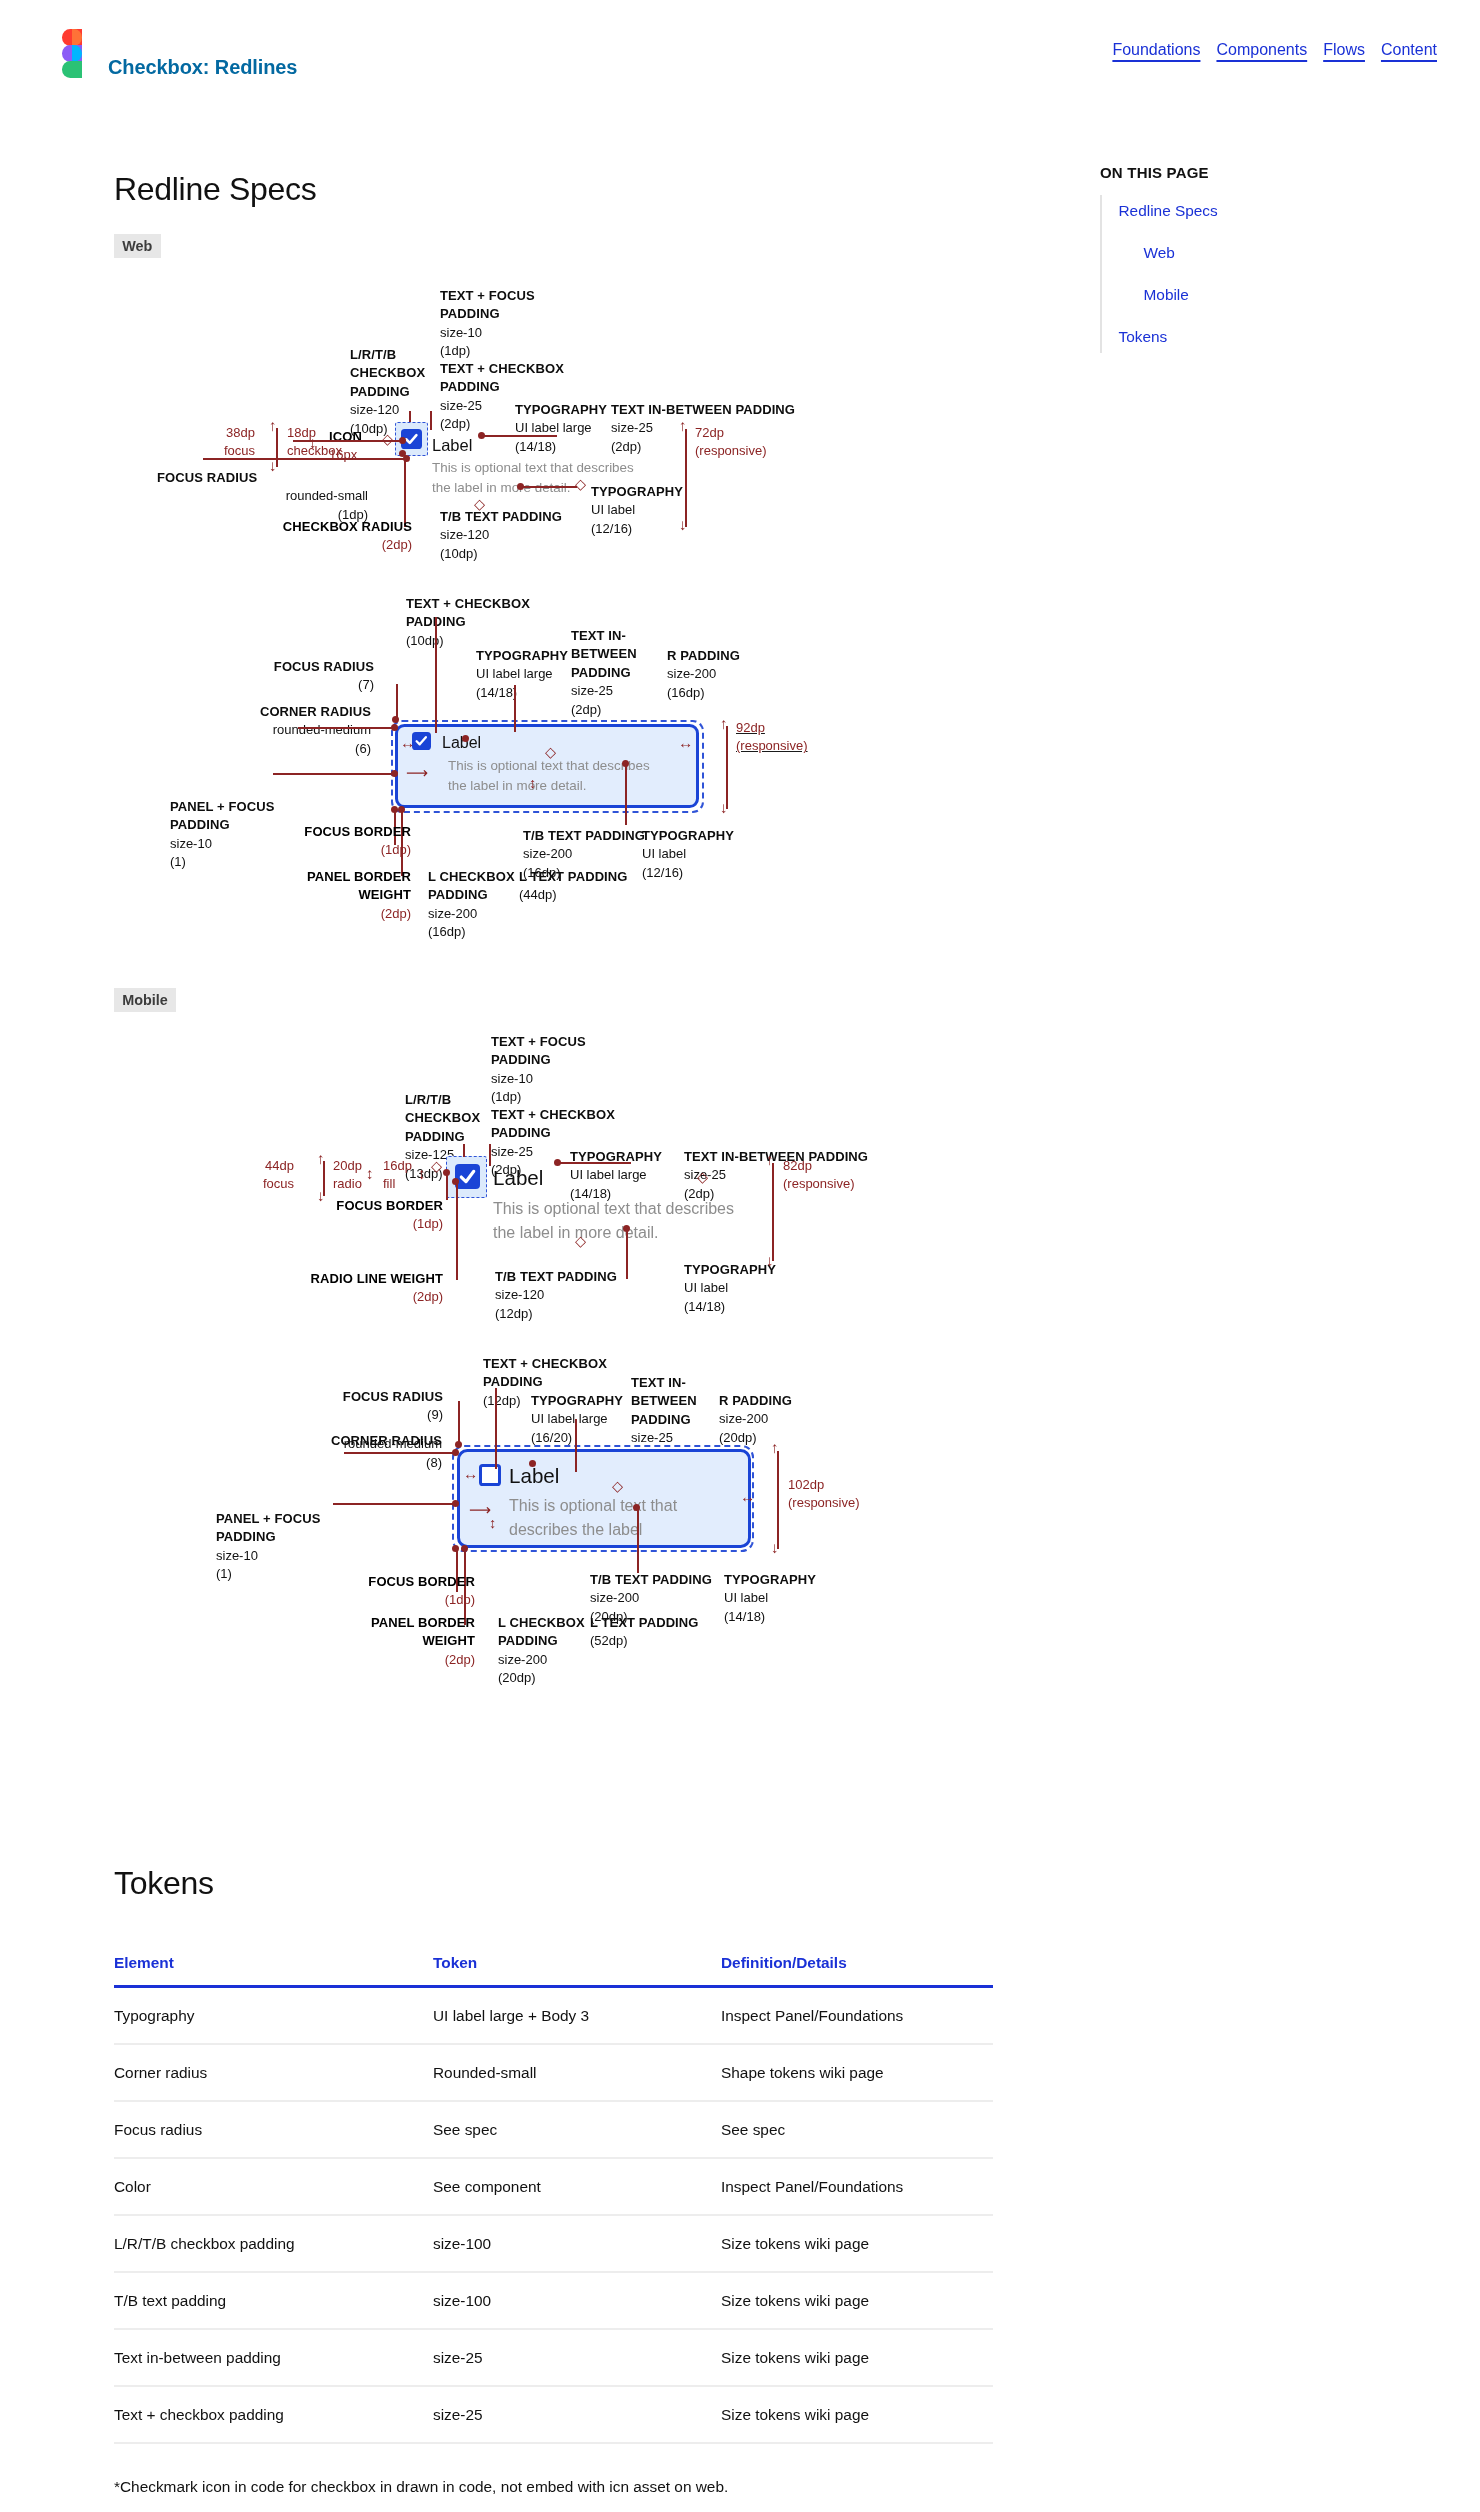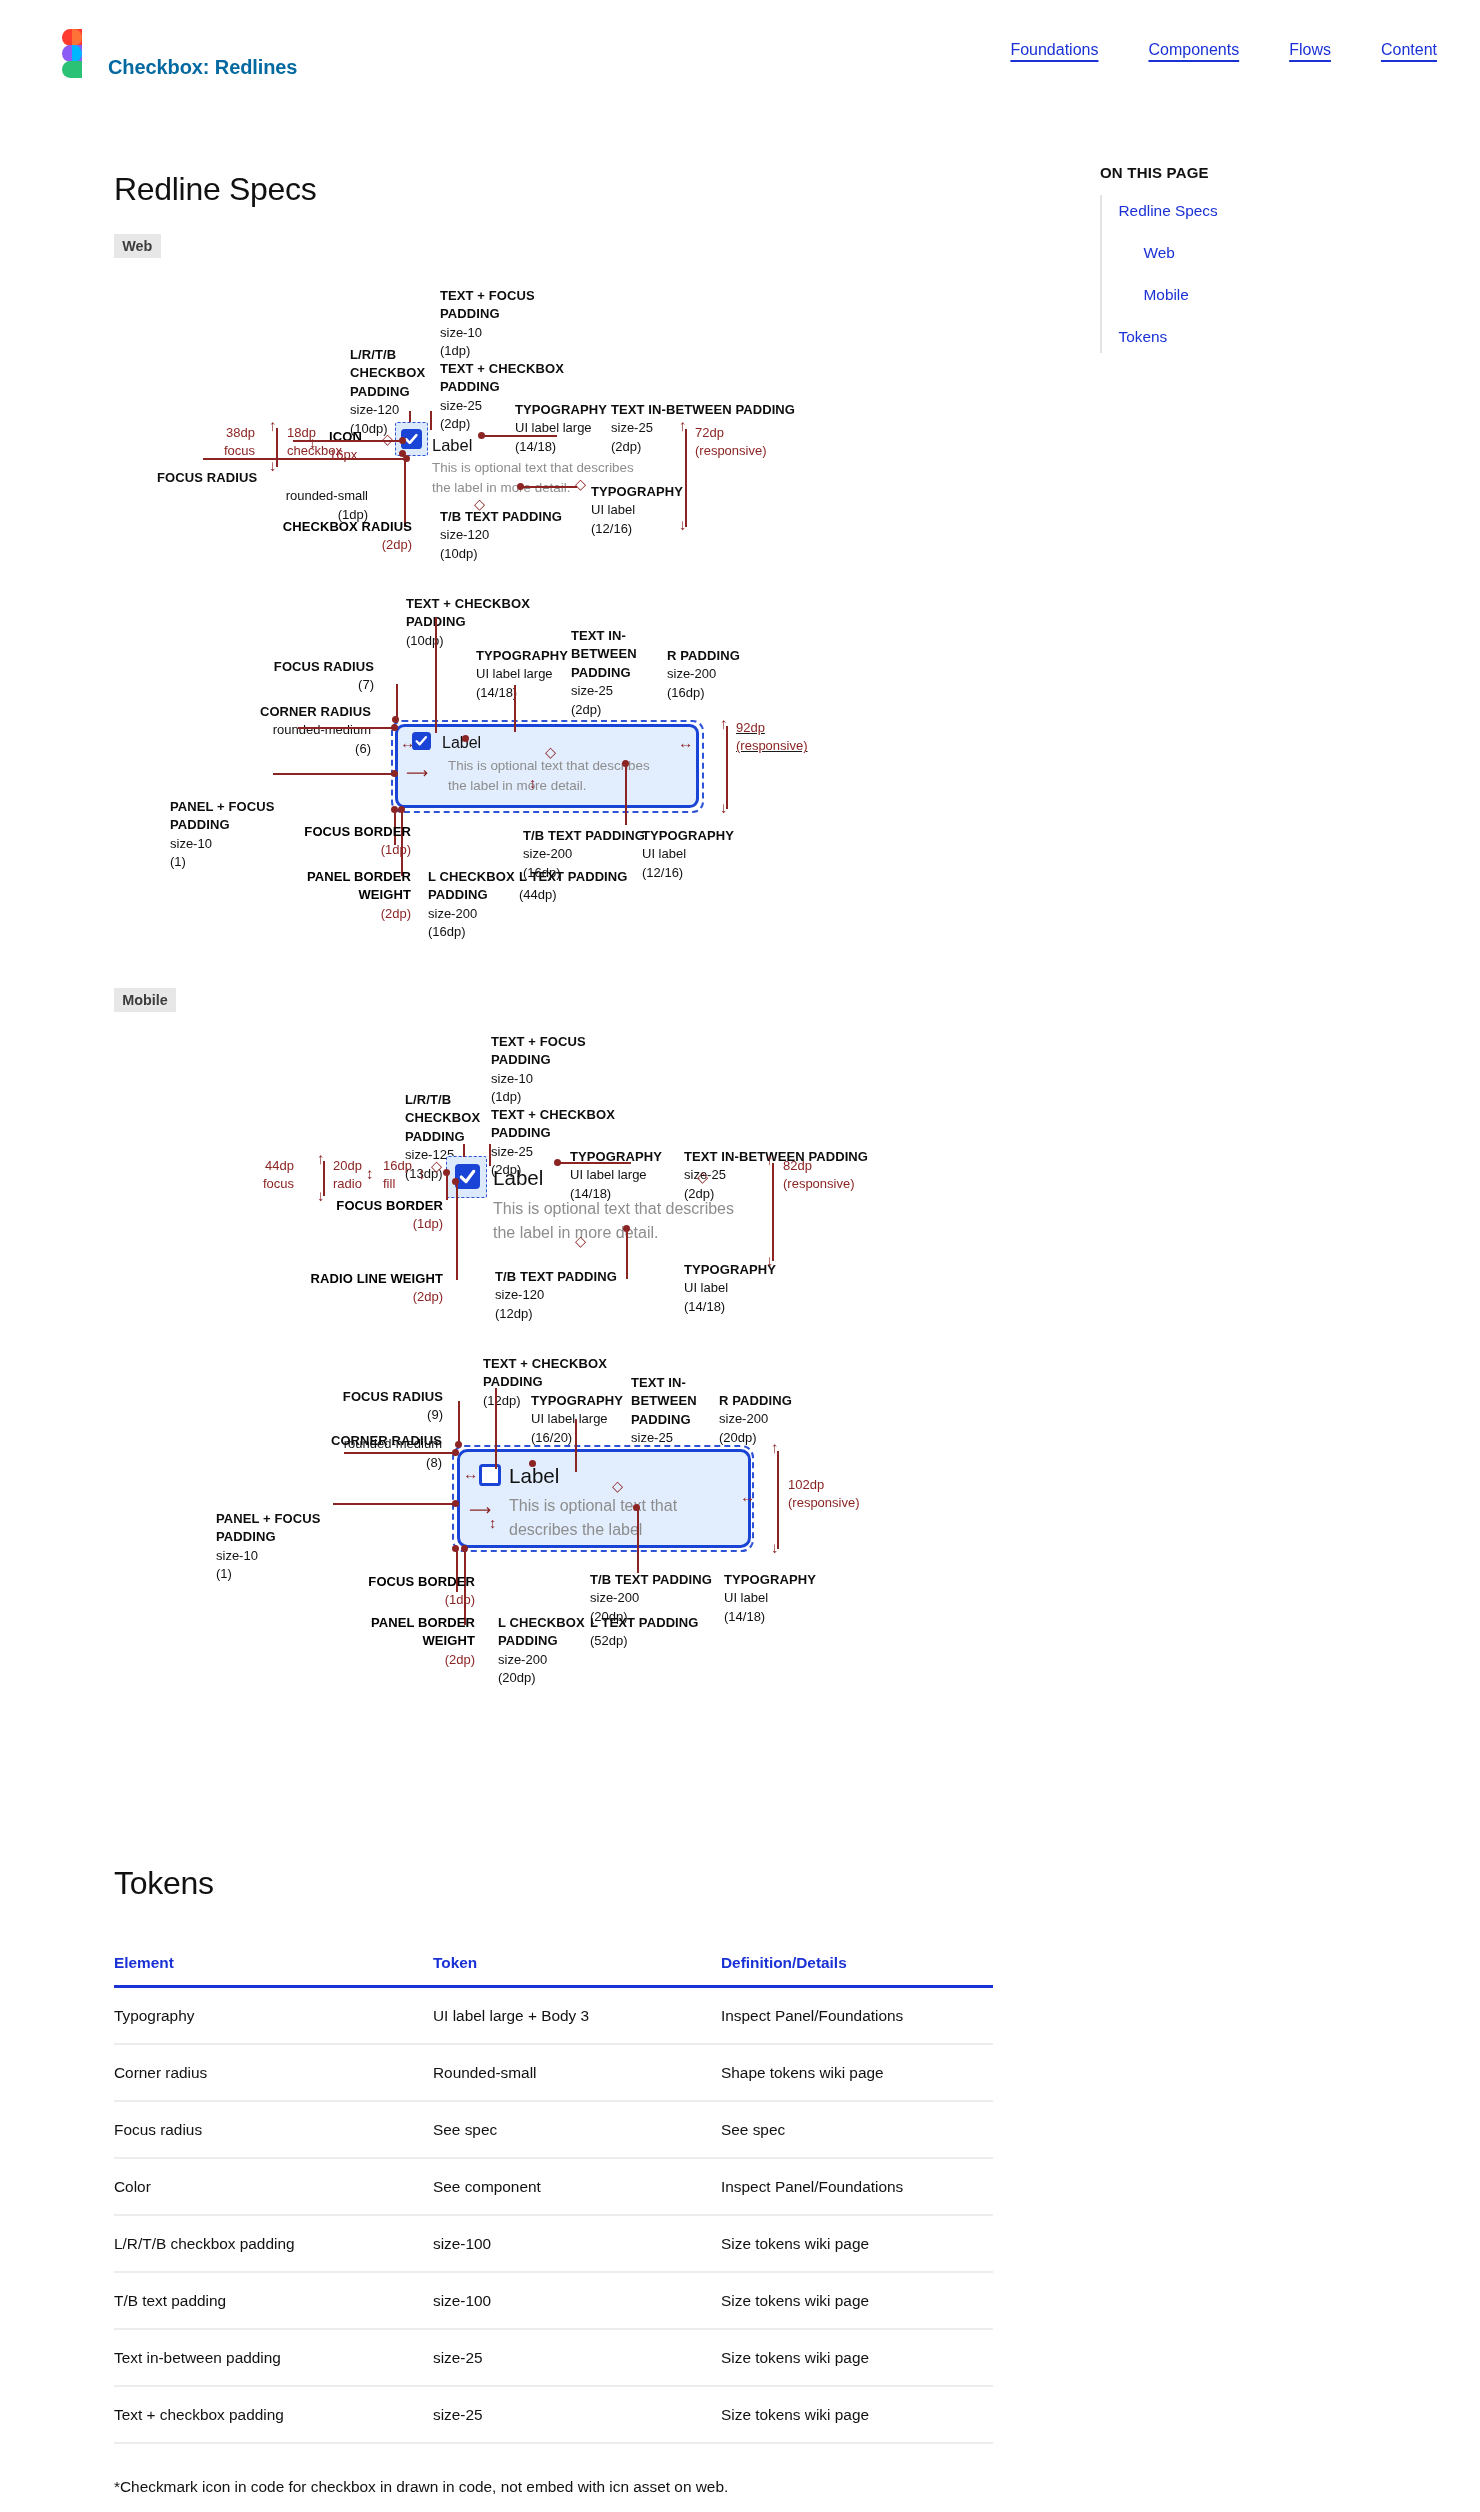--- a/index.html
+++ b/index.html
@@ -22,7 +22,7 @@
   .lg-cyan  {left:23px;top:16px; width:9.8px;height:16.5px;background:#00b6ff;border-radius:0 8.2px 8.2px 0;}
   .lg-green {left:13.4px;top:32px; width:19.5px;height:17px;background:#2bc275;border-radius:8.2px 0 0 8.2px;}
   .header-title{position:absolute;left:108px;top:56px;font-size:20px;font-weight:700;color:#0369a1;letter-spacing:-0.1px;}
-  .nav{position:absolute;right:44px;top:41px;display:flex;gap:50px;align-items:center;}
+  .nav{position:absolute;right:44px;top:41px;display:flex;gap:16px;align-items:center;}
   .nav a{font-size:16px;color:#1a31d6;text-decoration:underline;text-underline-offset:4.6px;text-decoration-thickness:1.5px;white-space:nowrap;}
 
   

